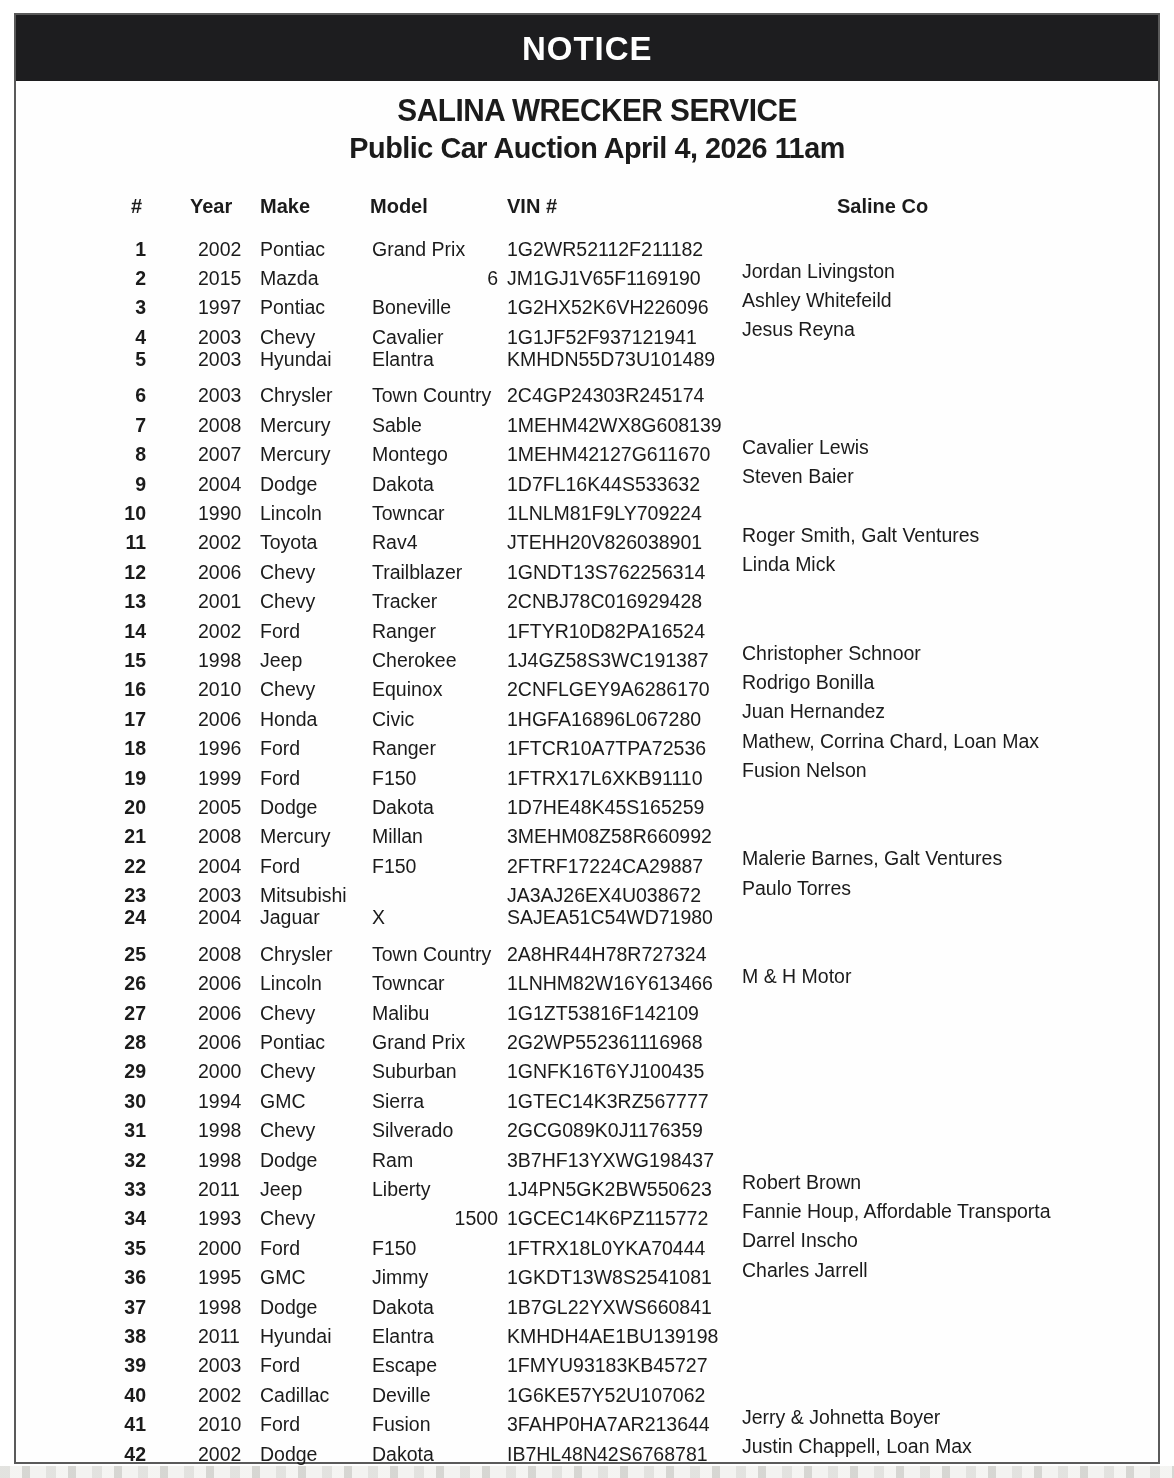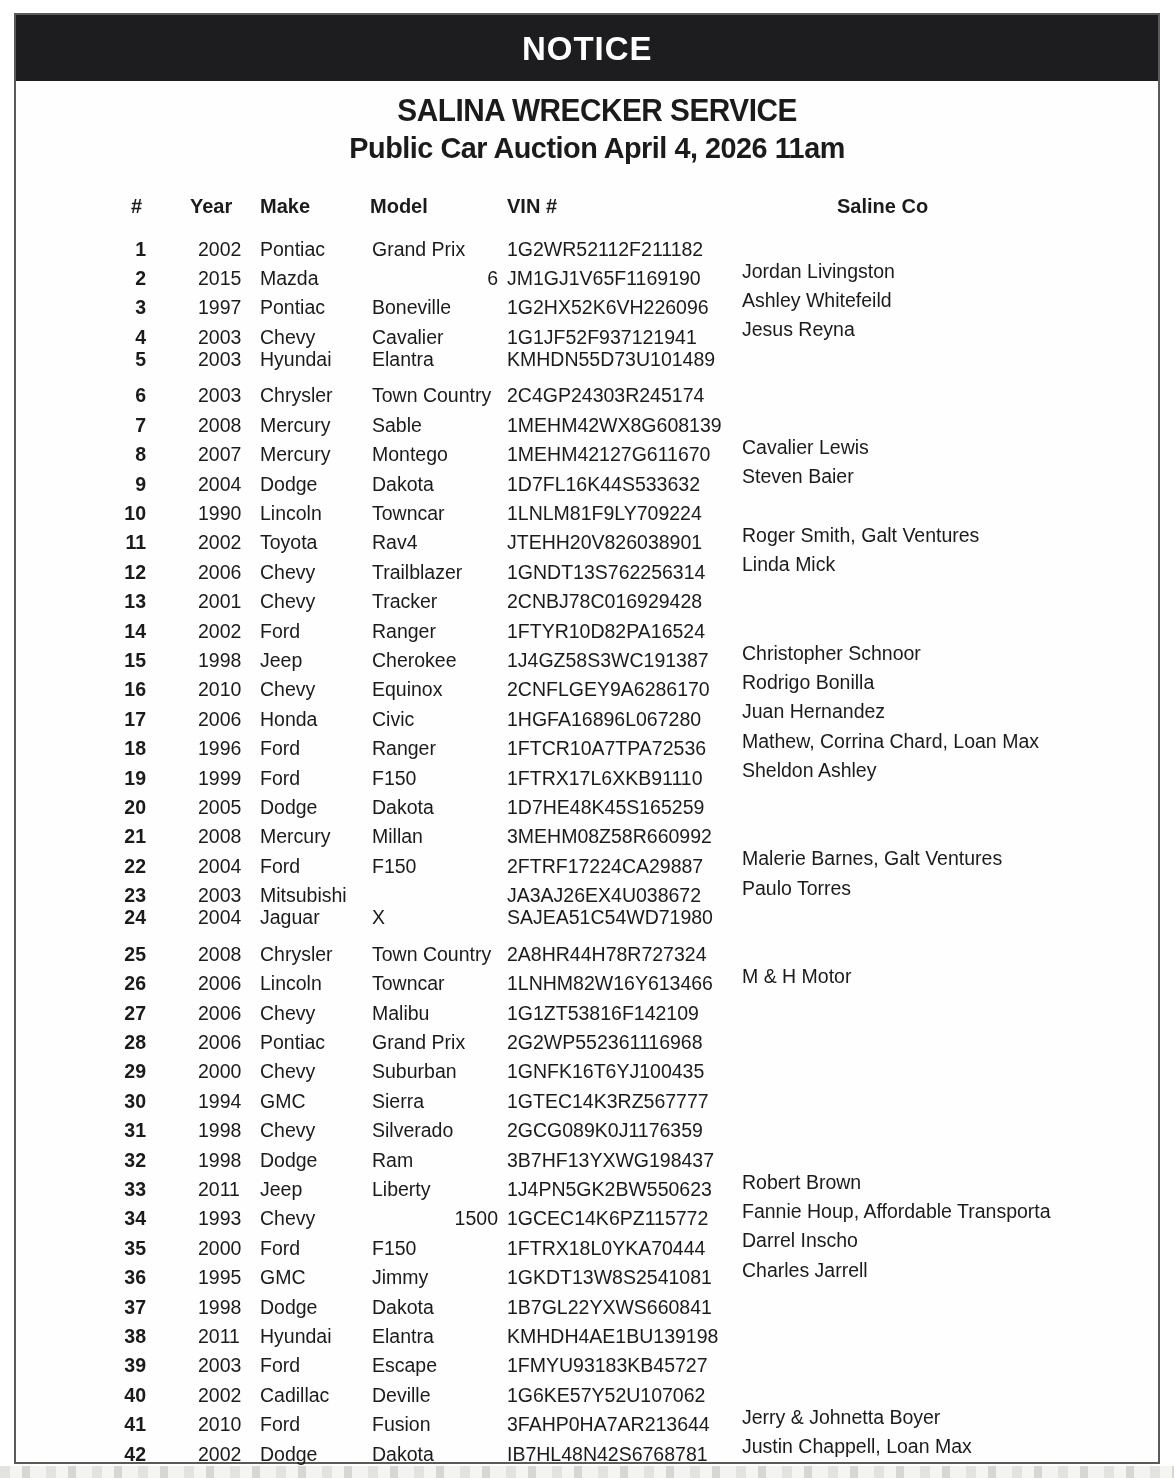--- a/index.html
+++ b/index.html
@@ -291,7 +291,7 @@
     <div class="c-make">Ford</div>
     <div class="c-model">Ranger</div>
     <div class="c-vin">1FTCR10A7TPA72536</div>
-    <div class="c-owner">Sheldon Ashley</div>
+    <div class="c-owner">Fusion Nelson</div>
   </div>
 
   <div class="trow">

